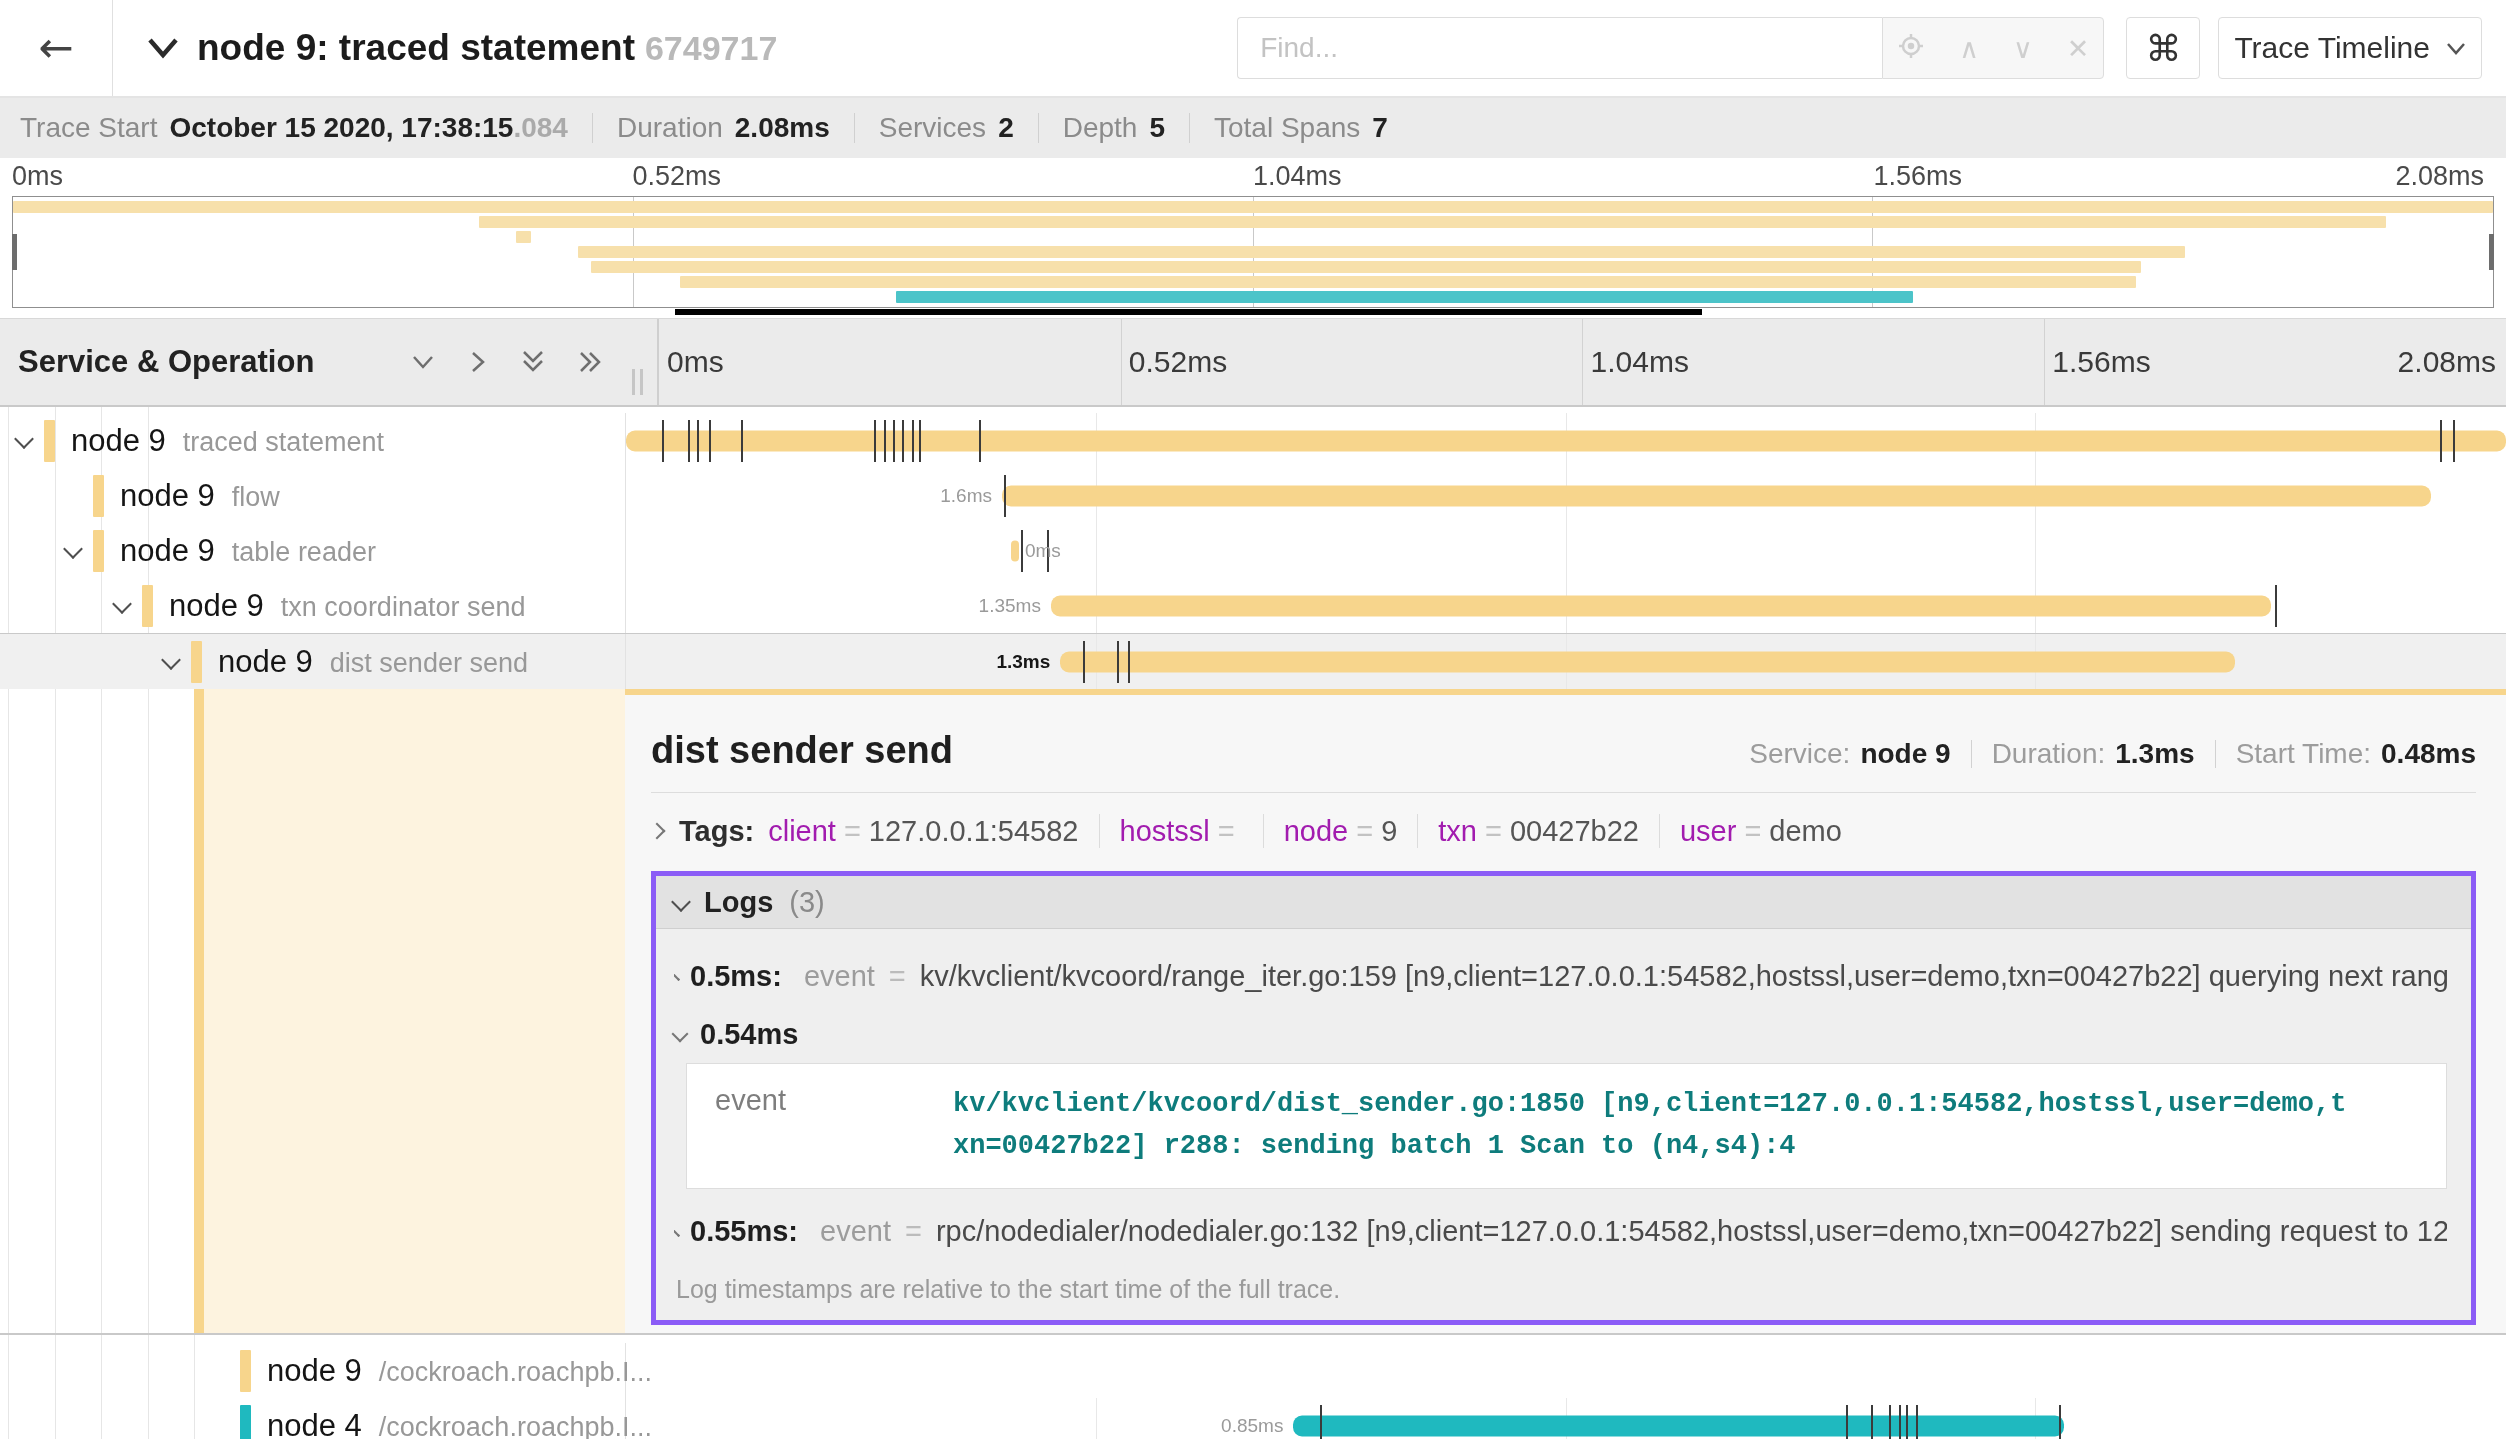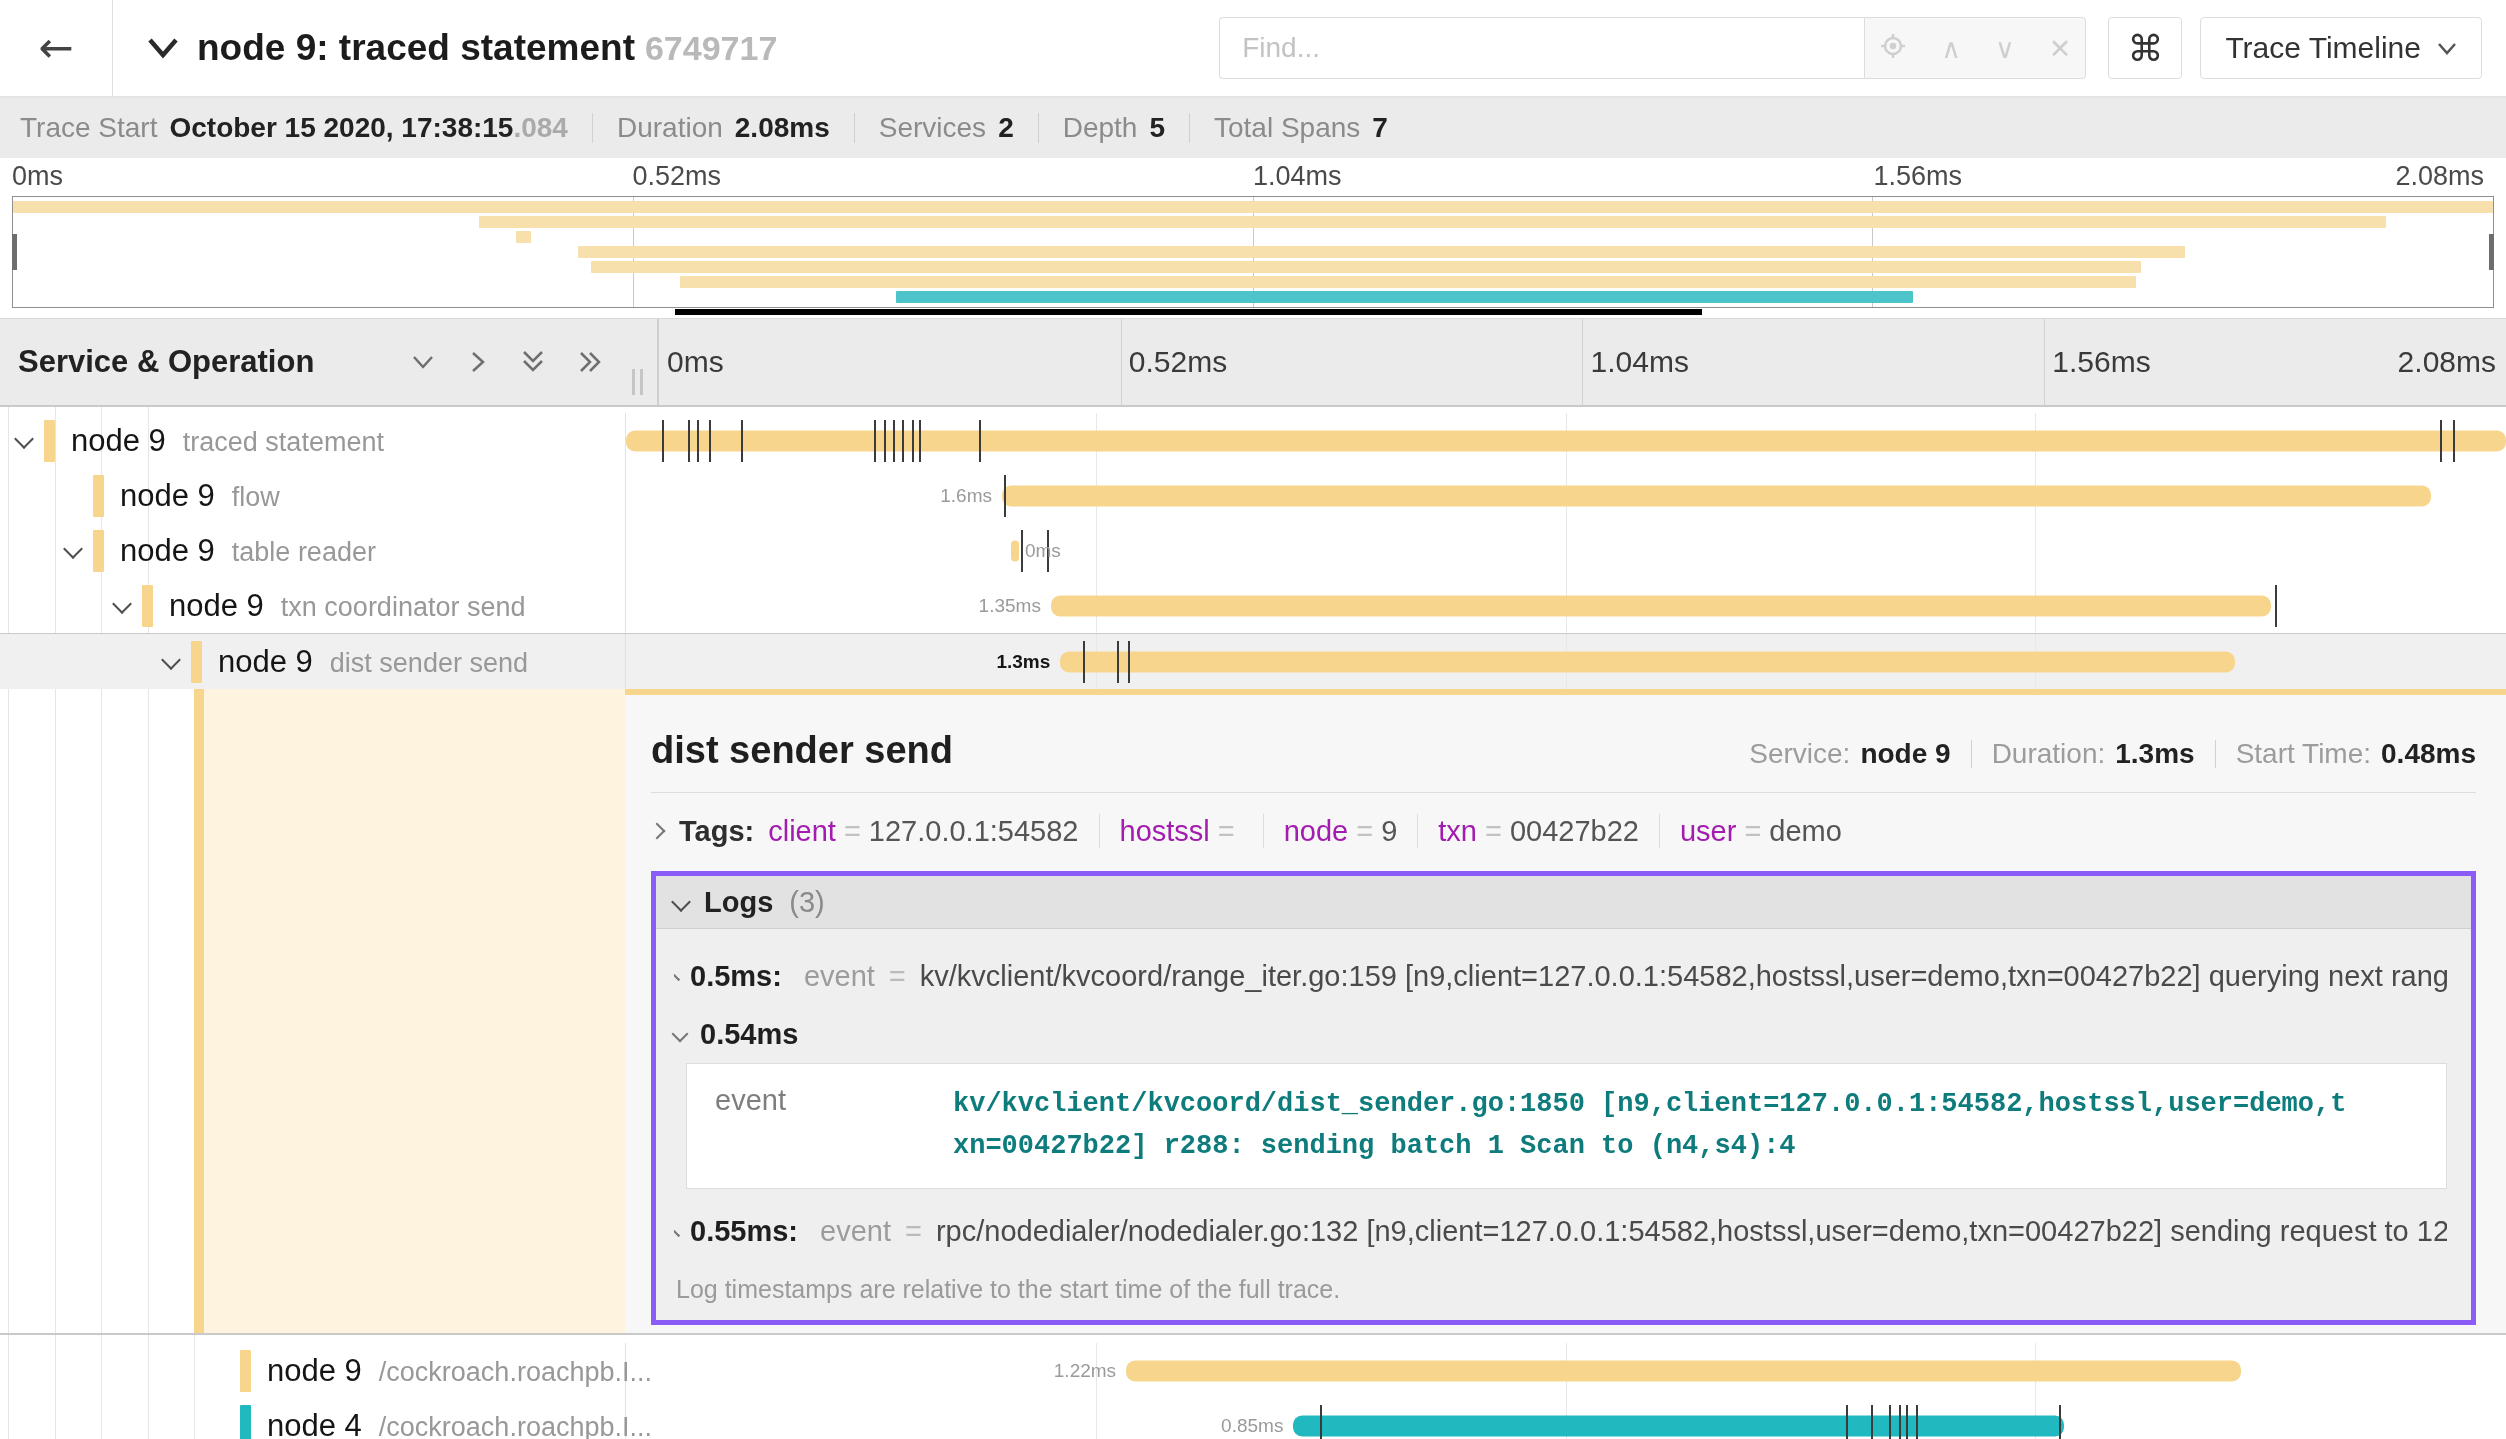--- a/index.html
+++ b/index.html
@@ -22,7 +22,7 @@
   .kbdbtn{margin-left:22px;width:74px;height:62px;border:1px solid #ddd;border-radius:4px;background:#fff;
       font-size:36px;color:#333;cursor:pointer;font-family:"DejaVu Sans",sans-serif;flex:none;}
   .viewsel{margin:0 24px 0 18px;height:62px;border:1px solid #ddd;border-radius:4px;background:#fff;display:flex;
-      align-items:center;gap:16px;padding:0 24px;font-size:30px;color:#333;cursor:pointer;flex:none;font-family:"Liberation Sans",sans-serif;}
+      align-items:center;gap:16px;padding:0 15px;font-size:30px;color:#333;cursor:pointer;flex:none;font-family:"Liberation Sans",sans-serif;}
 
   
   .infobar{height:60px;background:#ebebeb;border-bottom:1px solid:#ddd;display:flex;align-items:center;padding-left:20px;font-size:28px;}

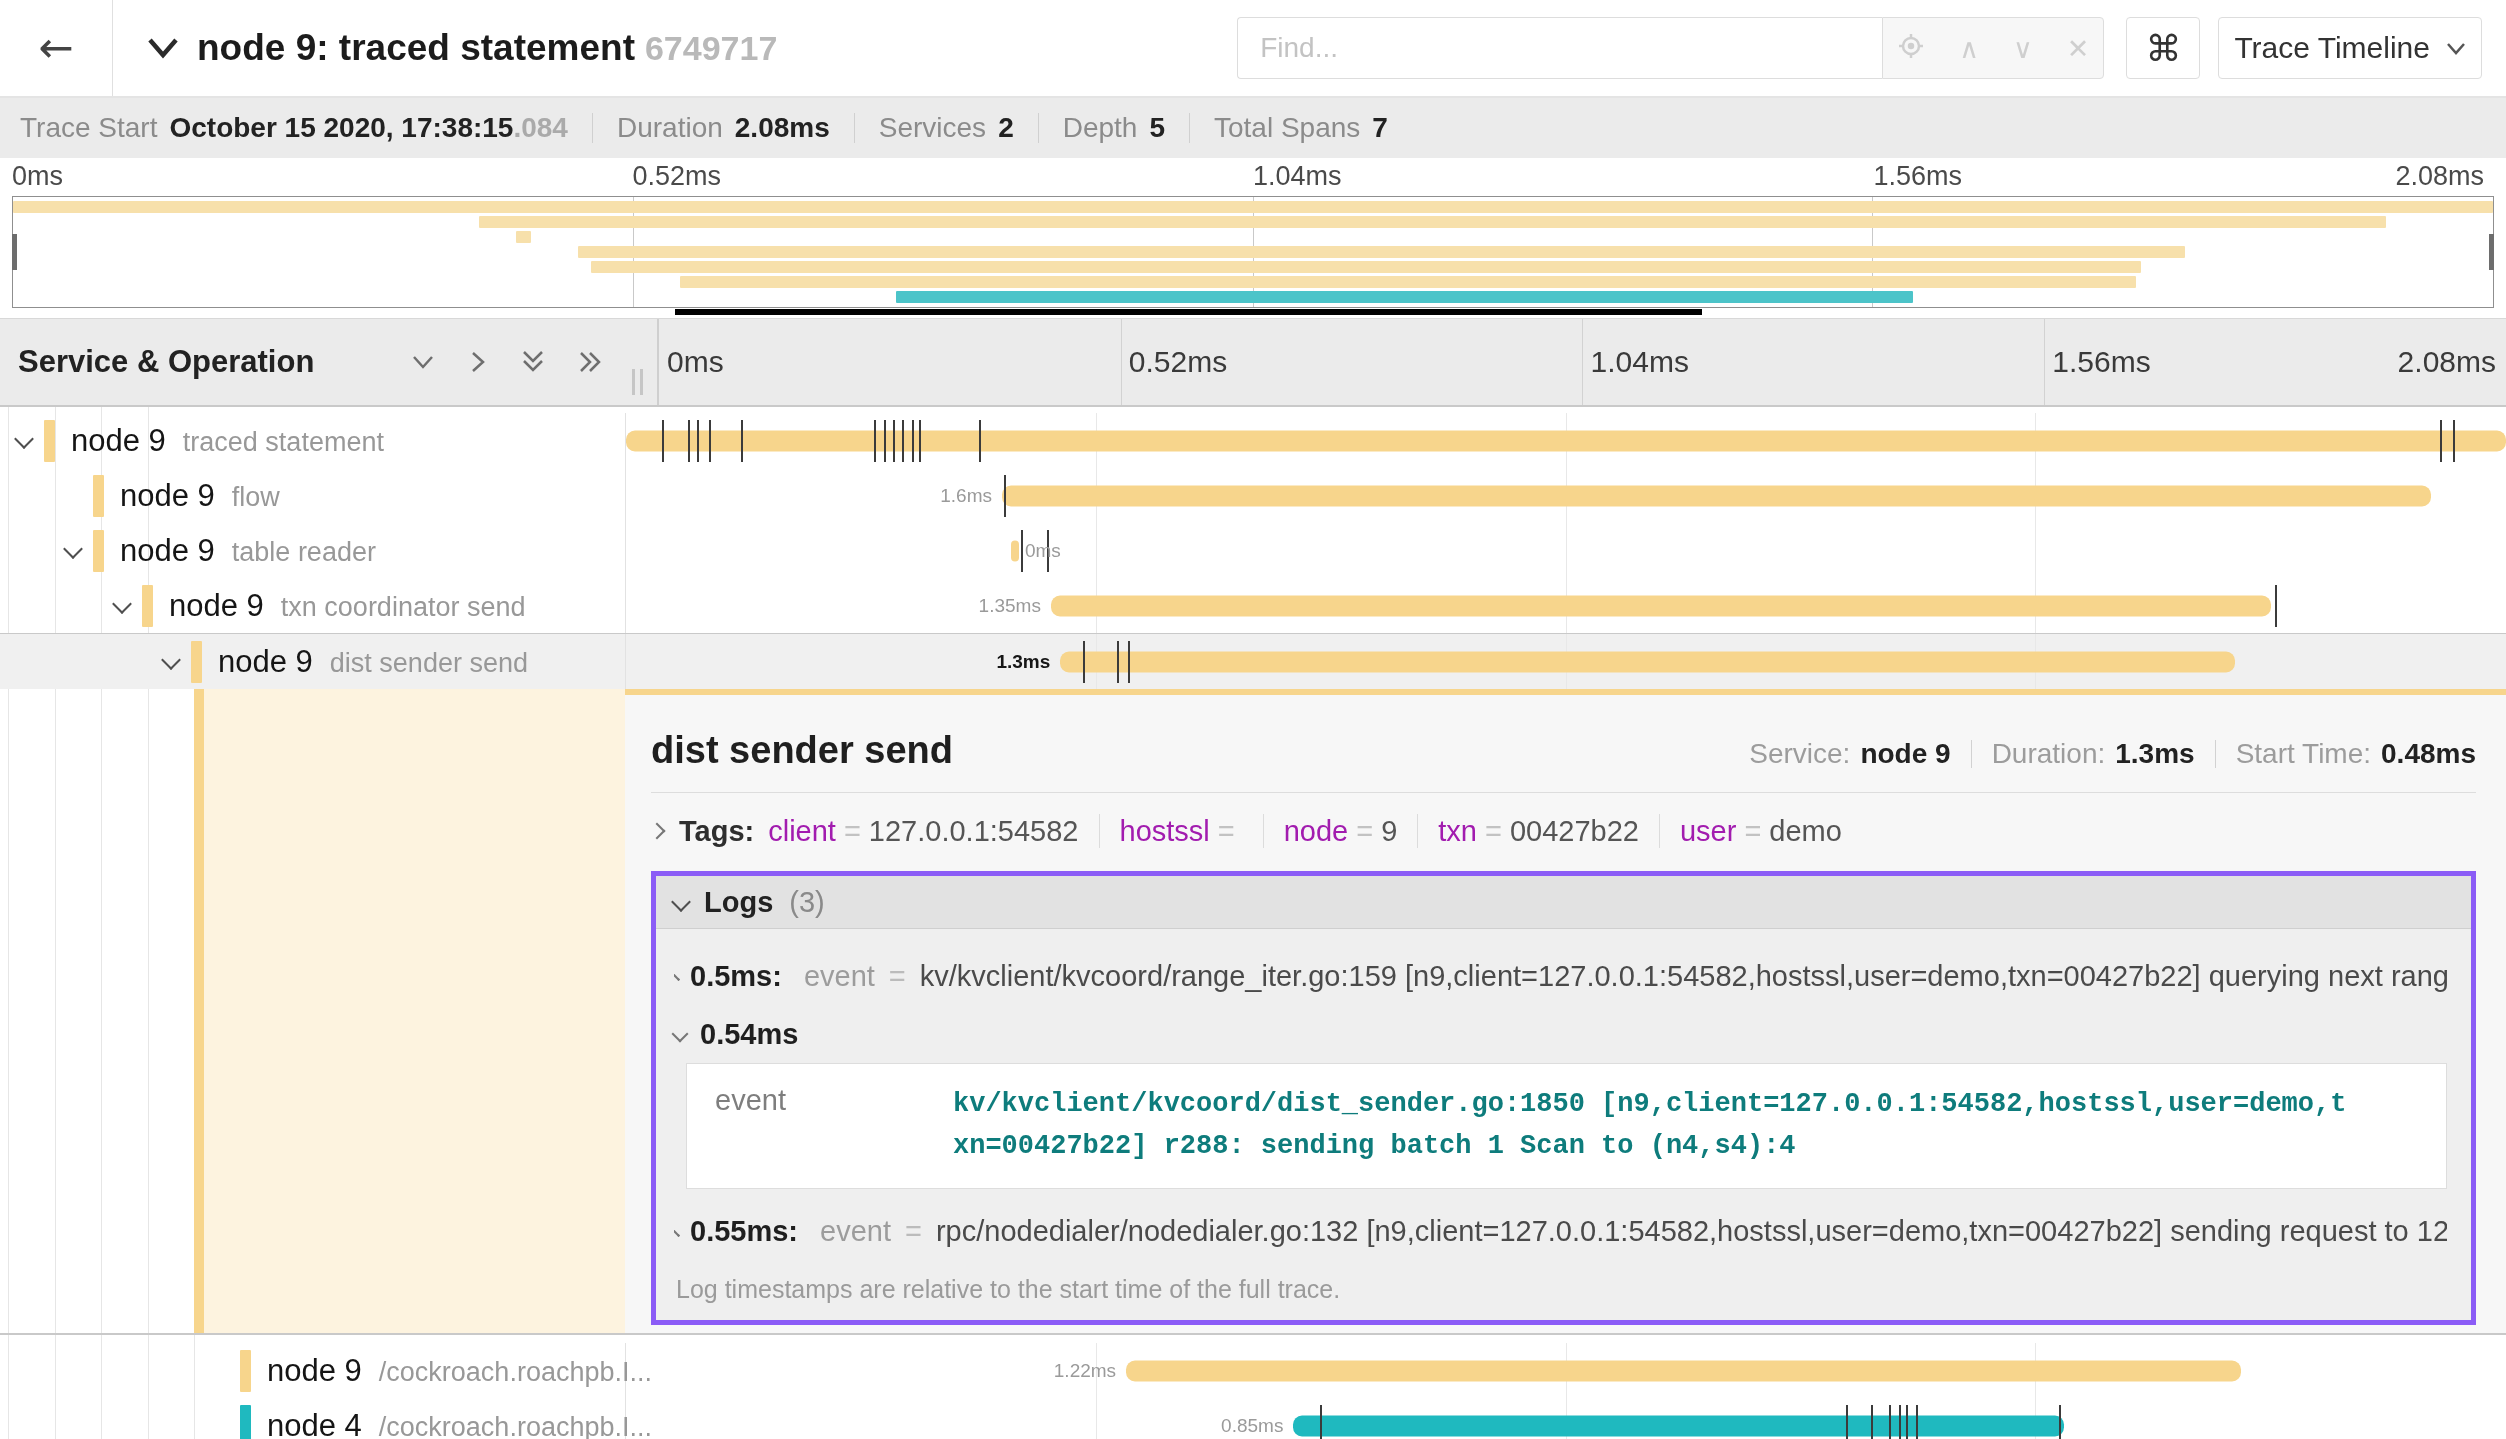--- a/index.html
+++ b/index.html
@@ -425,10 +425,6 @@
             <span class="op">/cockroach.roachpb.I...</span>
           </span>
         </div>
-        <div class="cell-r">
-          <div class="bar" style="left: 26.6%; width: 59.3%; background: rgb(247, 213, 140);"></div>
-          <span class="bar-label" style="right: calc(73.4% + 10px);">1.22ms</span>
-        </div>
       </div>
       <div class="row">
         <div class="cell-l rb">

